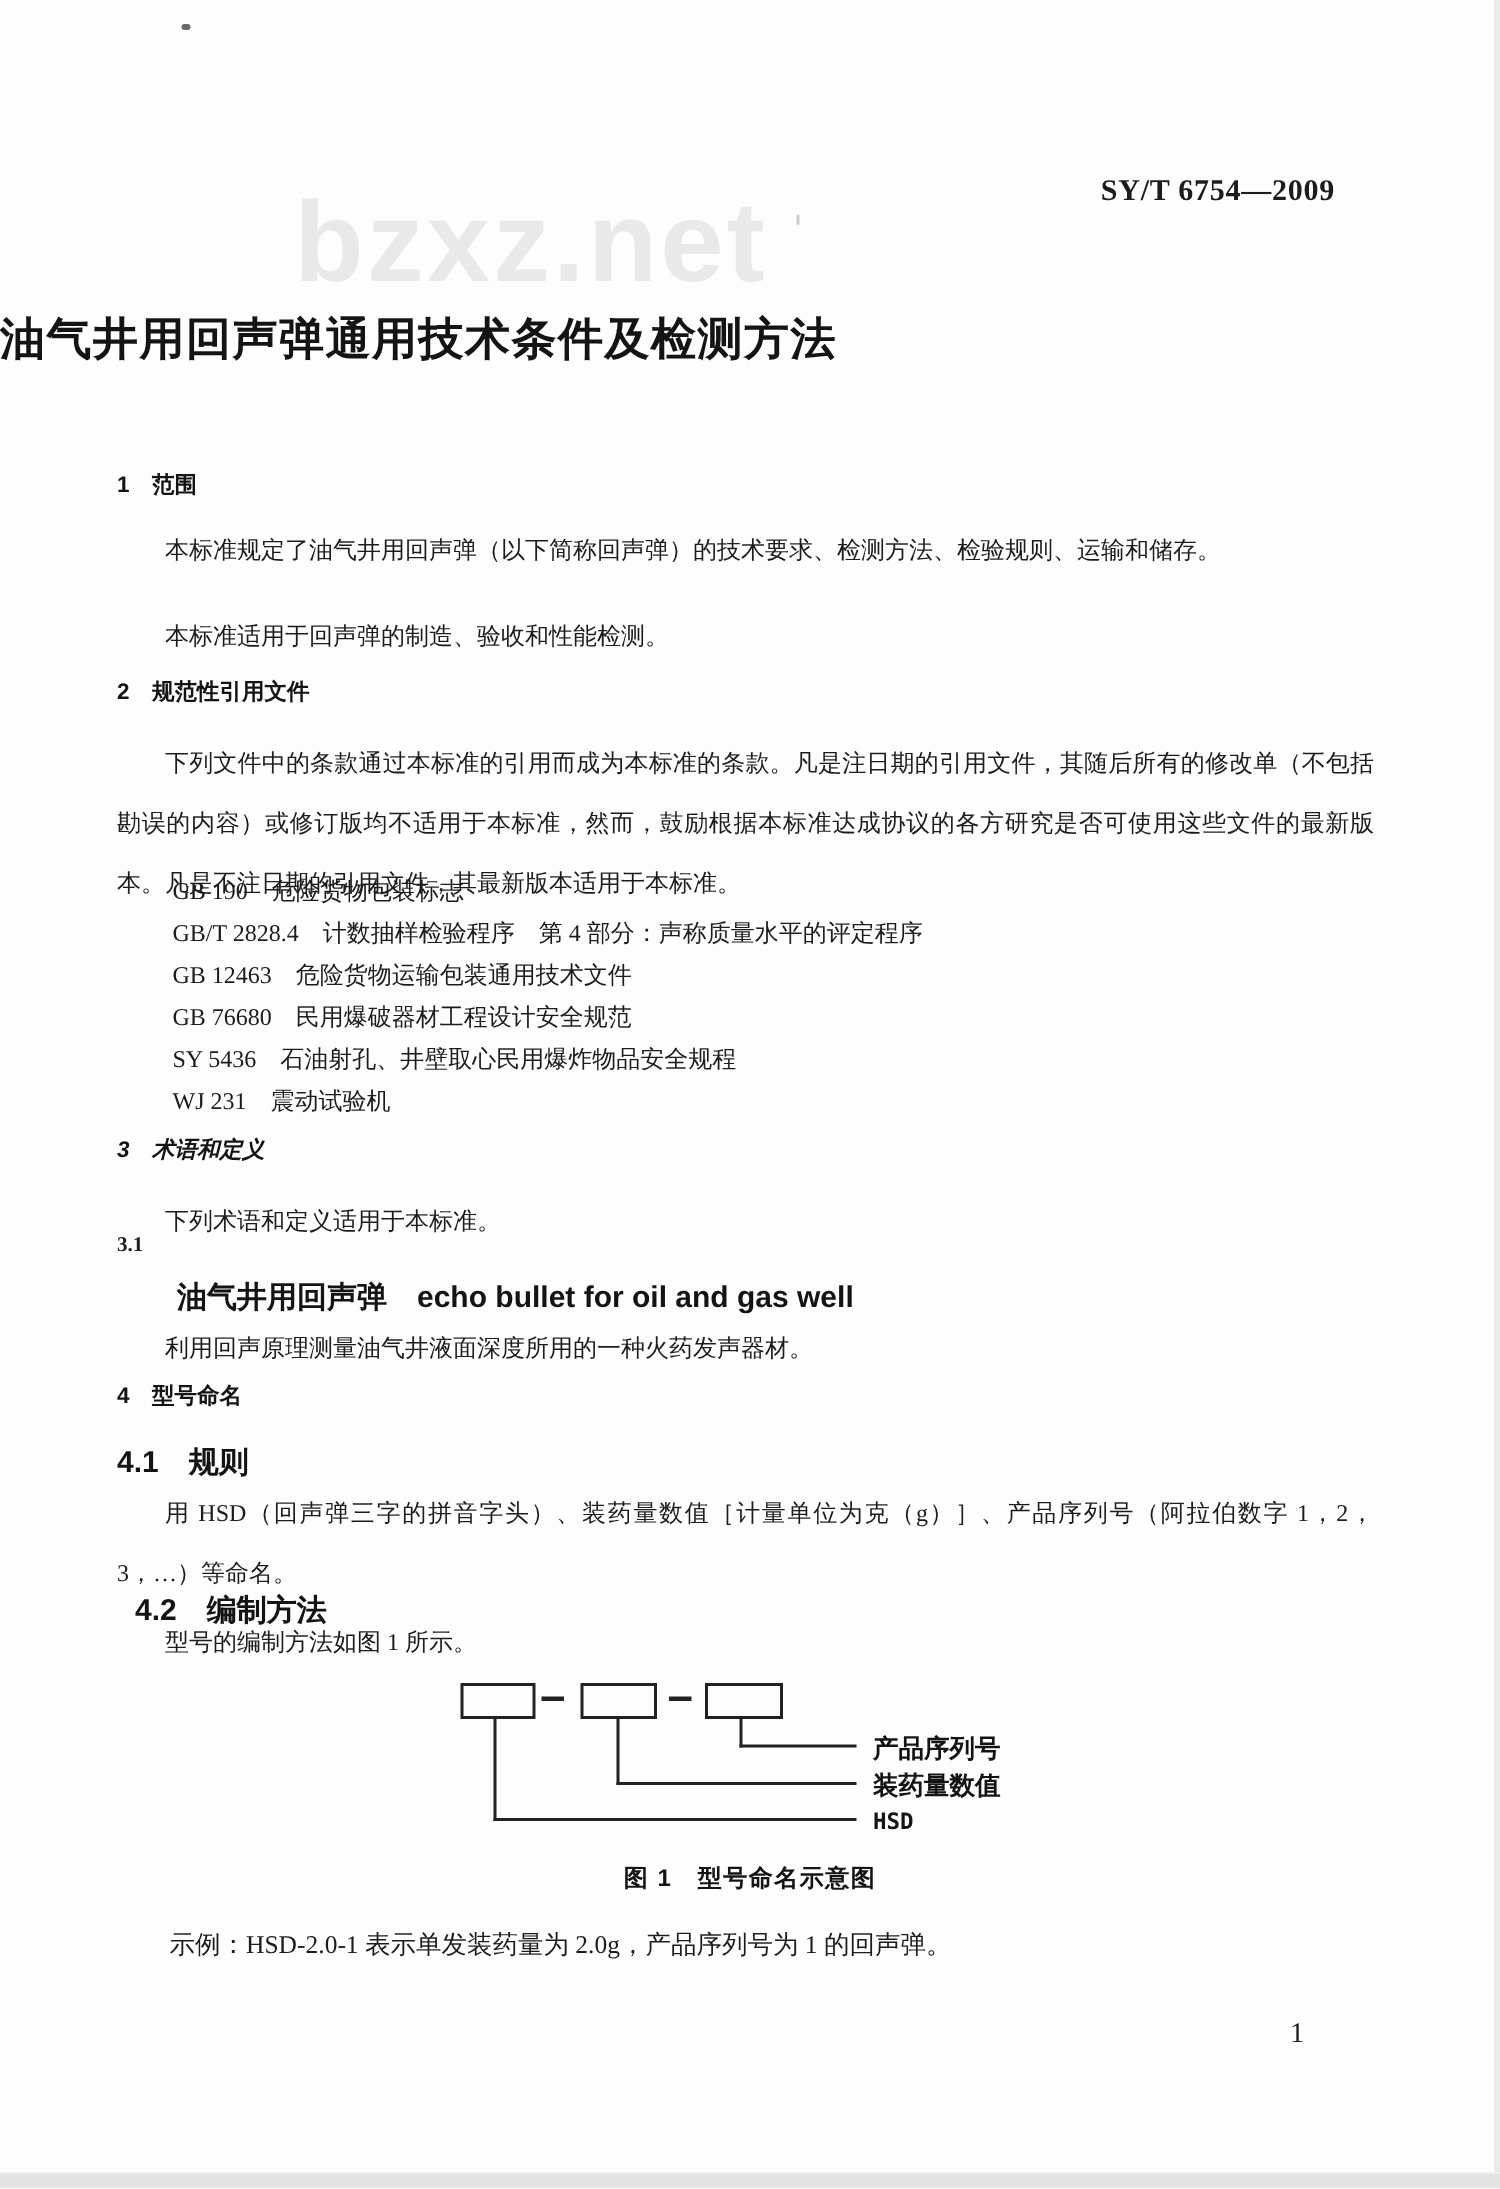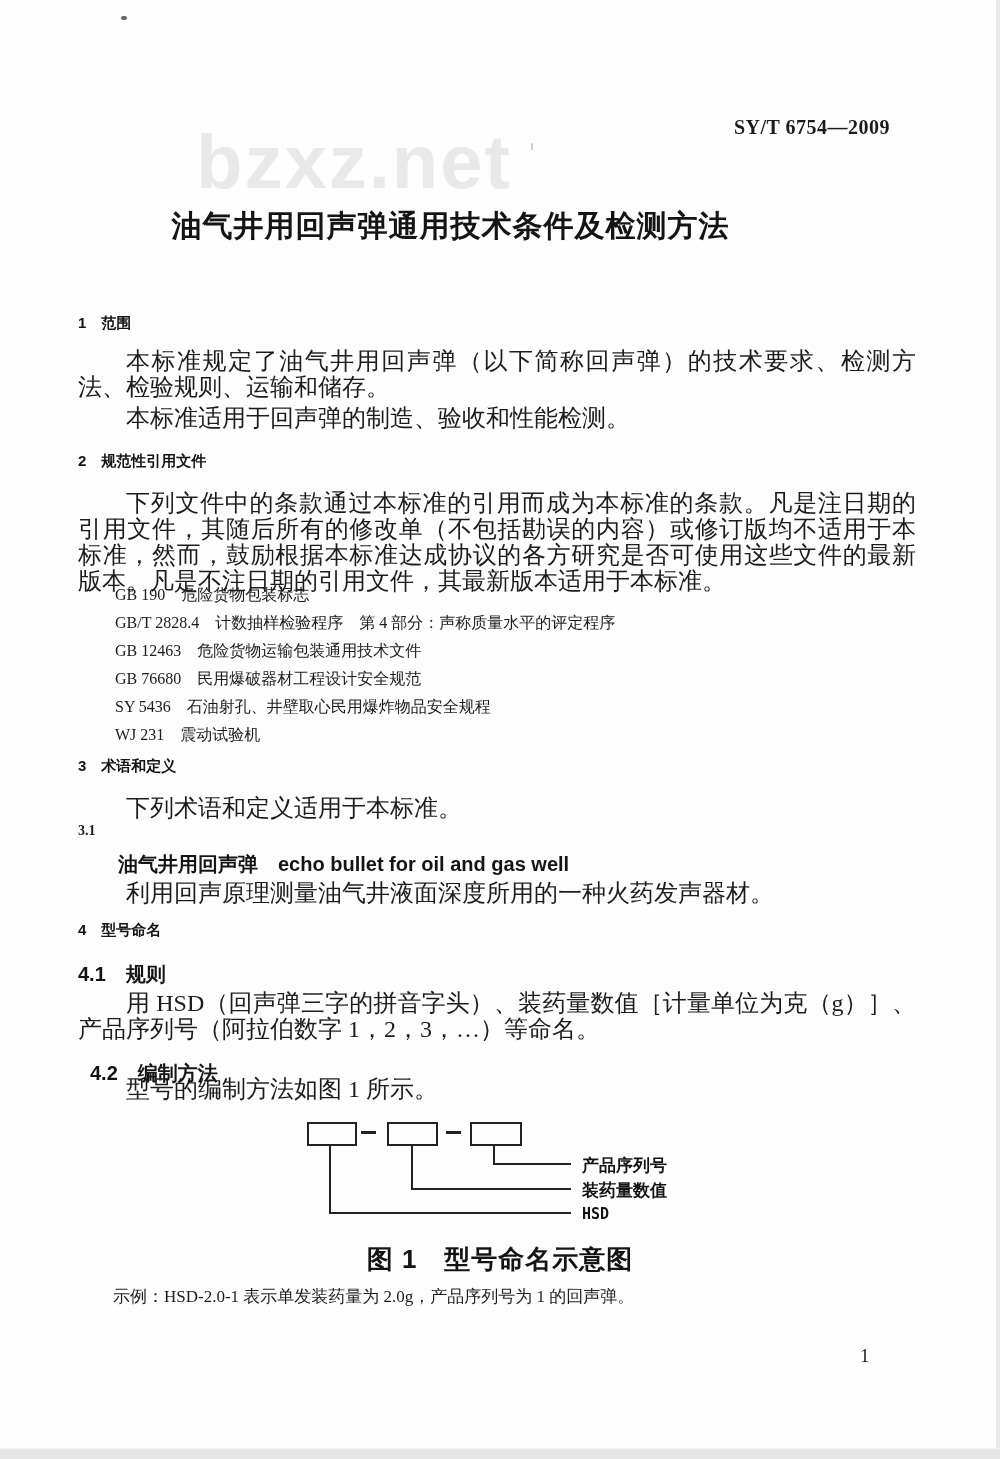--- a/index.html
+++ b/index.html
@@ -19,7 +19,7 @@
     font-family:"Liberation Serif","DejaVu Serif",serif;letter-spacing:.5px;}
   #watermark{top:124px;left:196px;font-family:"Liberation Sans","DejaVu Sans",sans-serif;
     font-weight:bold;font-size:76px;color:#e9e9e9;letter-spacing:2px;line-height:76px;}
-  #doc-title{top:206px;left:0;width:901px;text-align:center;font-size:30px;letter-spacing:1px;}
+  #doc-title{top:206px;left:0;width:901px;text-align:left;font-size:30px;letter-spacing:1px;}
 
   #s1-h{top:314px;}
   #s1-p1{top:348px;}

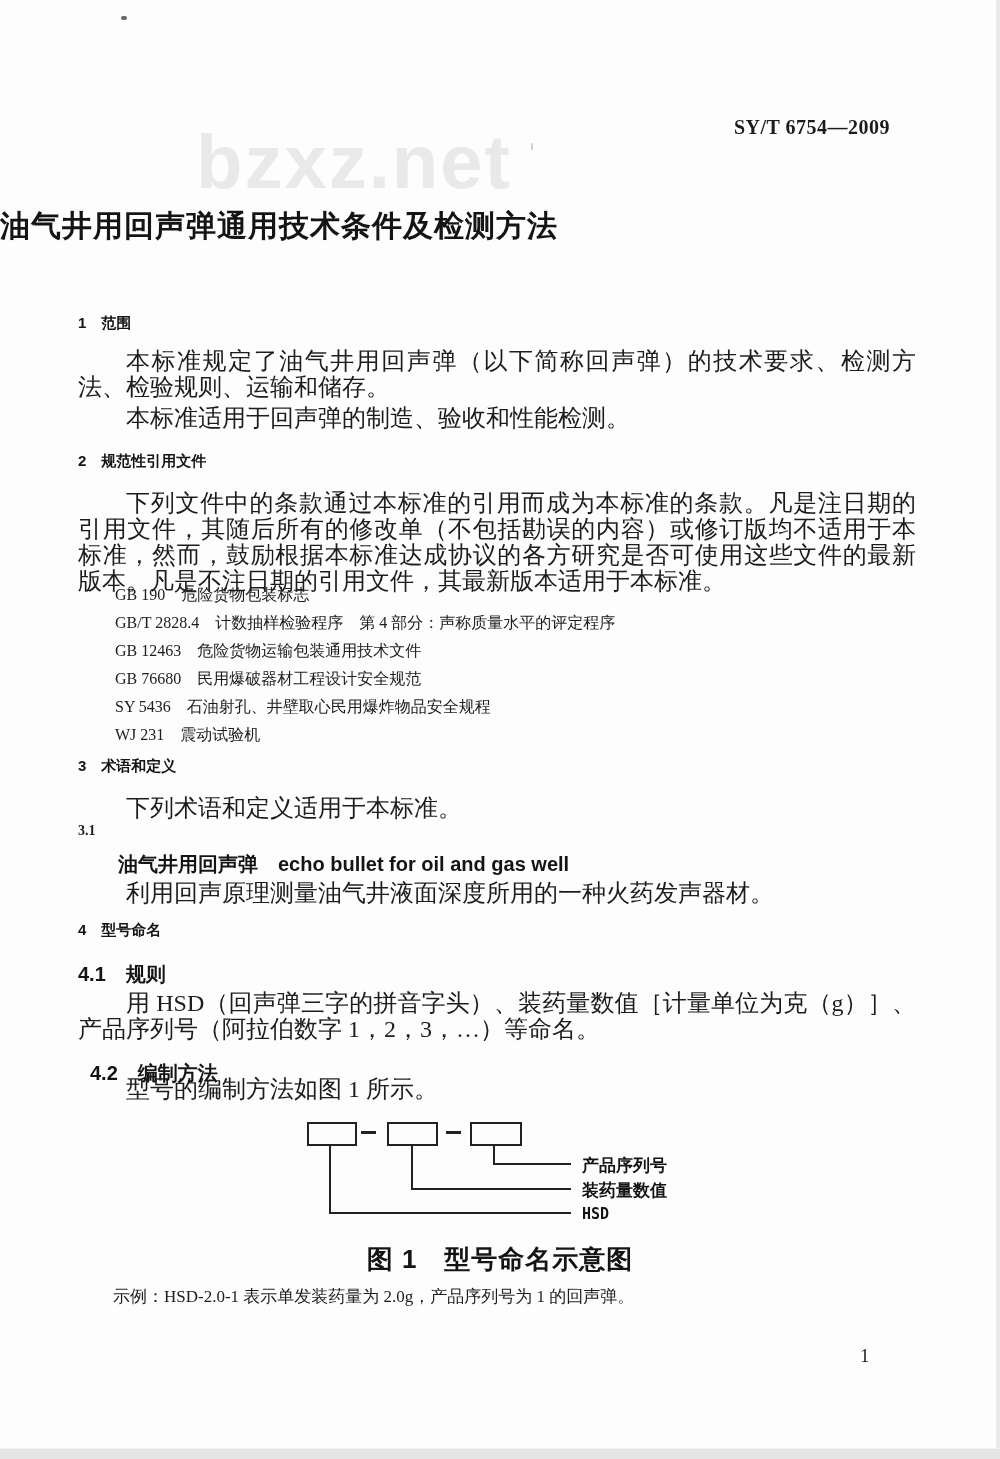--- a/index.html
+++ b/index.html
@@ -9,7 +9,7 @@
   }
   .abs{position:absolute;}
   .blk{position:absolute;left:78px;width:838px;}
-  .body-text{font-size:24px;line-height:26px;text-align:justify;}
+  .body-text{font-size:16px;line-height:40px;text-align:justify;}
   .indent{text-indent:2em;}
   .hei{font-family:"Liberation Sans","DejaVu Sans",sans-serif;font-weight:bold;color:#141414;}
   .sec-h{font-size:15px;}

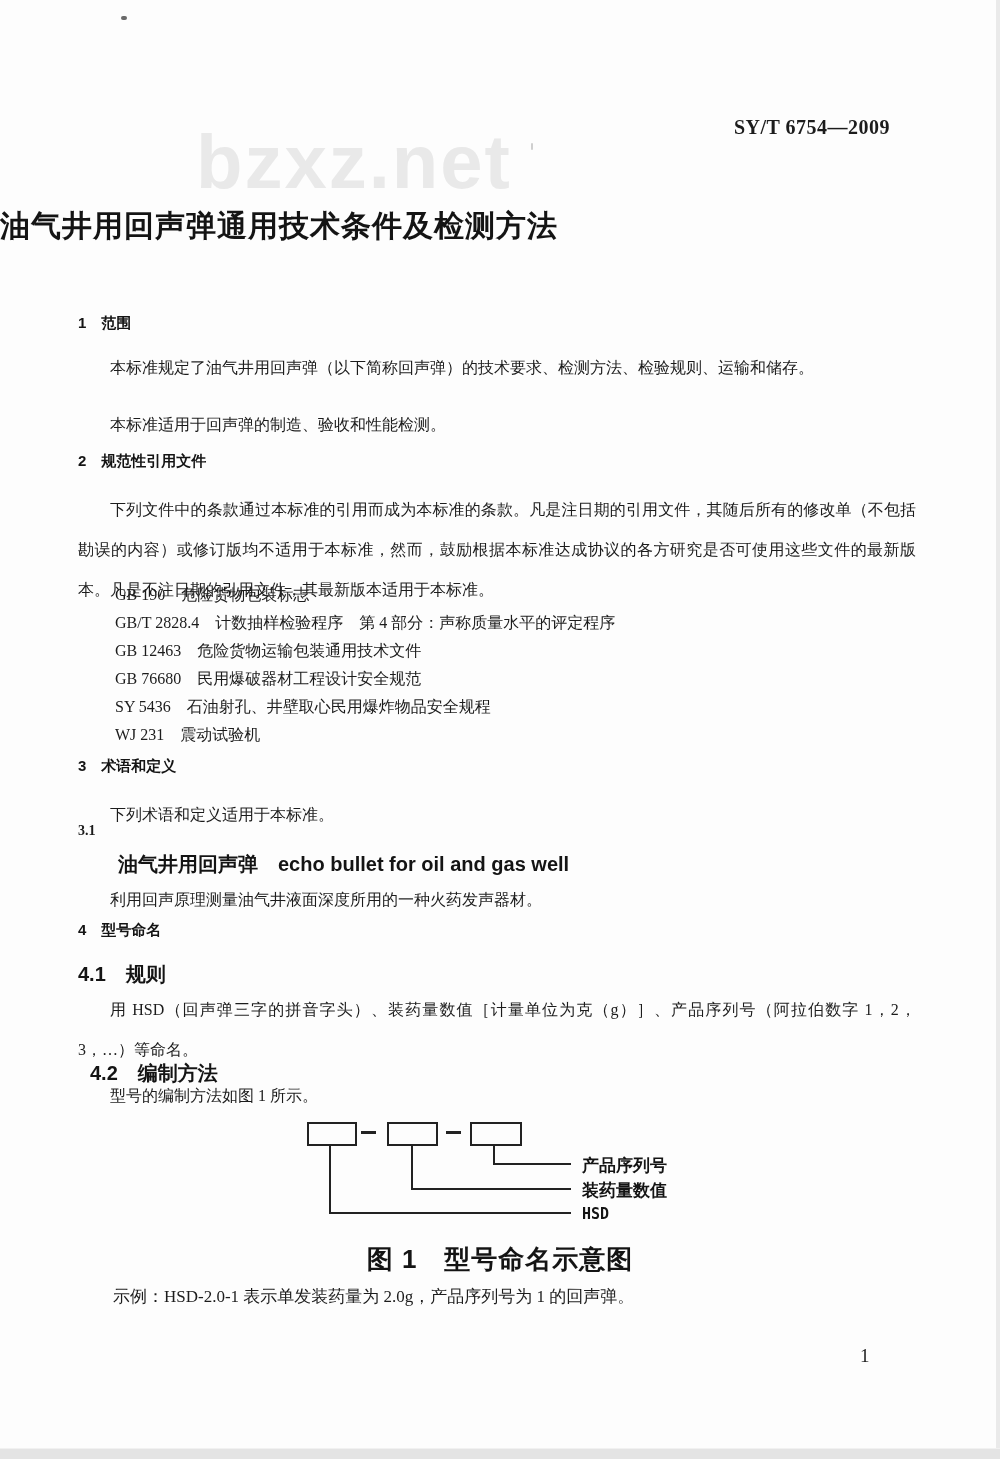--- a/index.html
+++ b/index.html
@@ -102,7 +102,7 @@
     <li>WJ 231　震动试验机</li>
   </ul>
 
-  <h2 class="blk hei sec-h" id="s3-h" style="margin:0;">3　术语和定义</h2>
+  <h2 class="blk hei sec-h" id="s3-h" style="margin:0;font-style:italic;">3　术语和定义</h2>
   <p class="blk body-text indent" id="s3-intro" style="margin:0;">下列术语和定义适用于本标准。</p>
   <div class="blk" id="s3-num">3.1</div>
   <div class="blk hei" id="s3-term">油气井用回声弹　echo bullet for oil and gas well</div>

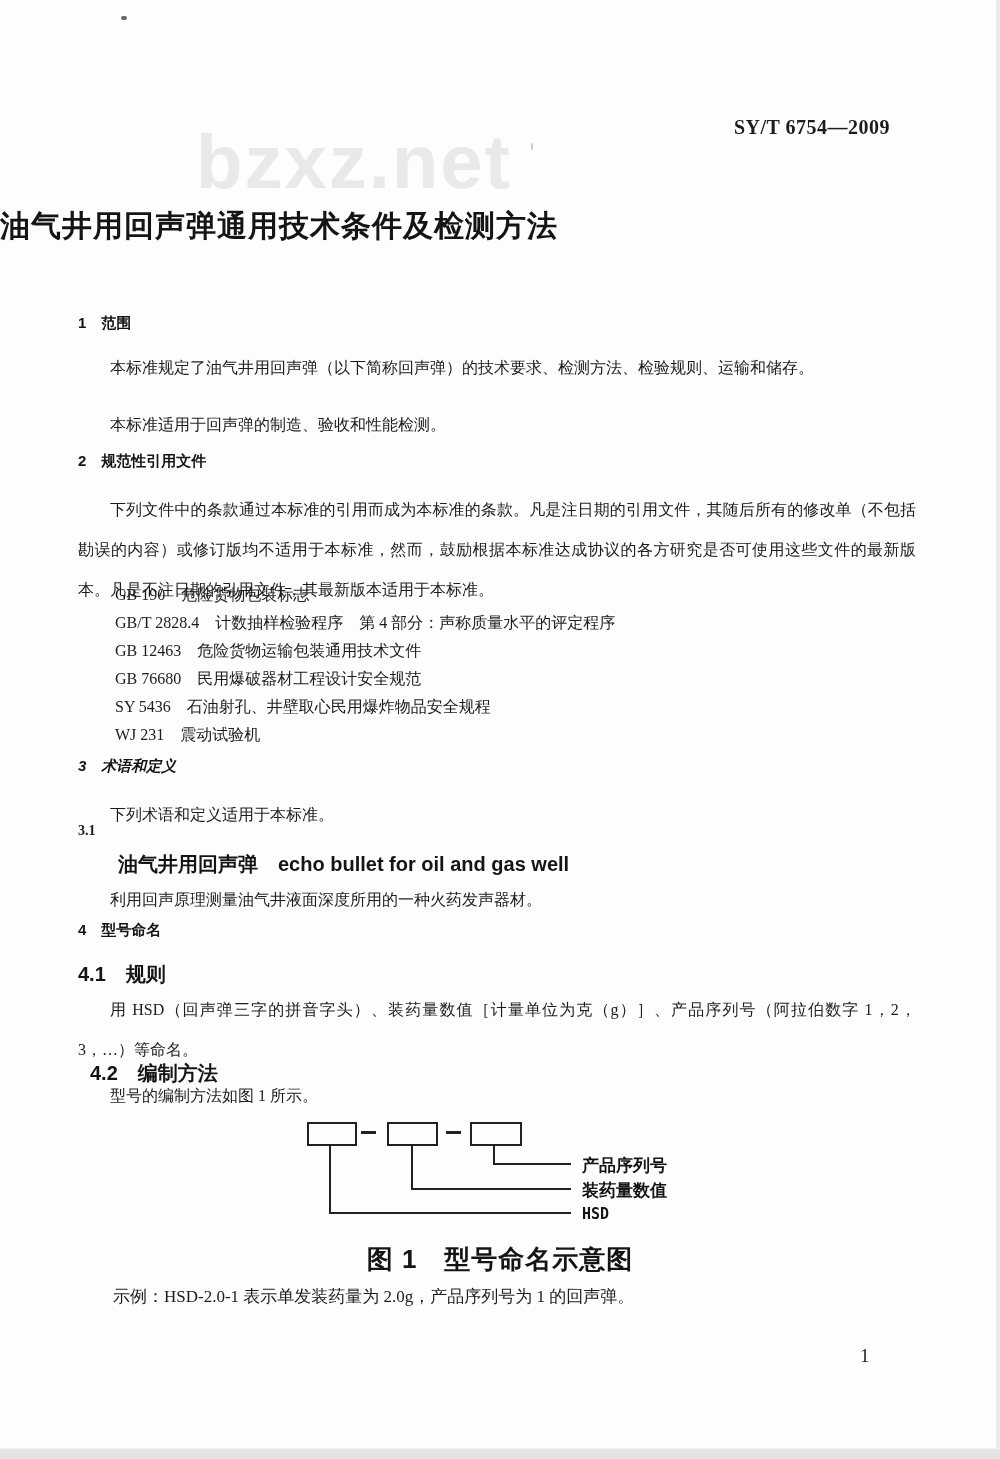--- a/index.html
+++ b/index.html
@@ -61,7 +61,7 @@
   #flabel-charge{top:67px;}
   #flabel-hsd{top:93px;font-family:"DejaVu Sans Mono","Liberation Mono",monospace;font-size:15px;}
 
-  #fig-caption{top:1242px;left:0;width:1000px;text-align:center;font-size:26px;letter-spacing:1px;}
+  #fig-caption{top:1242px;left:0;width:1000px;text-align:center;font-size:16px;letter-spacing:1px;}
   #example{top:1285px;left:113px;width:830px;font-size:17px;line-height:24px;}
   #page-number{top:1345px;left:860px;font-size:19px;}
 

